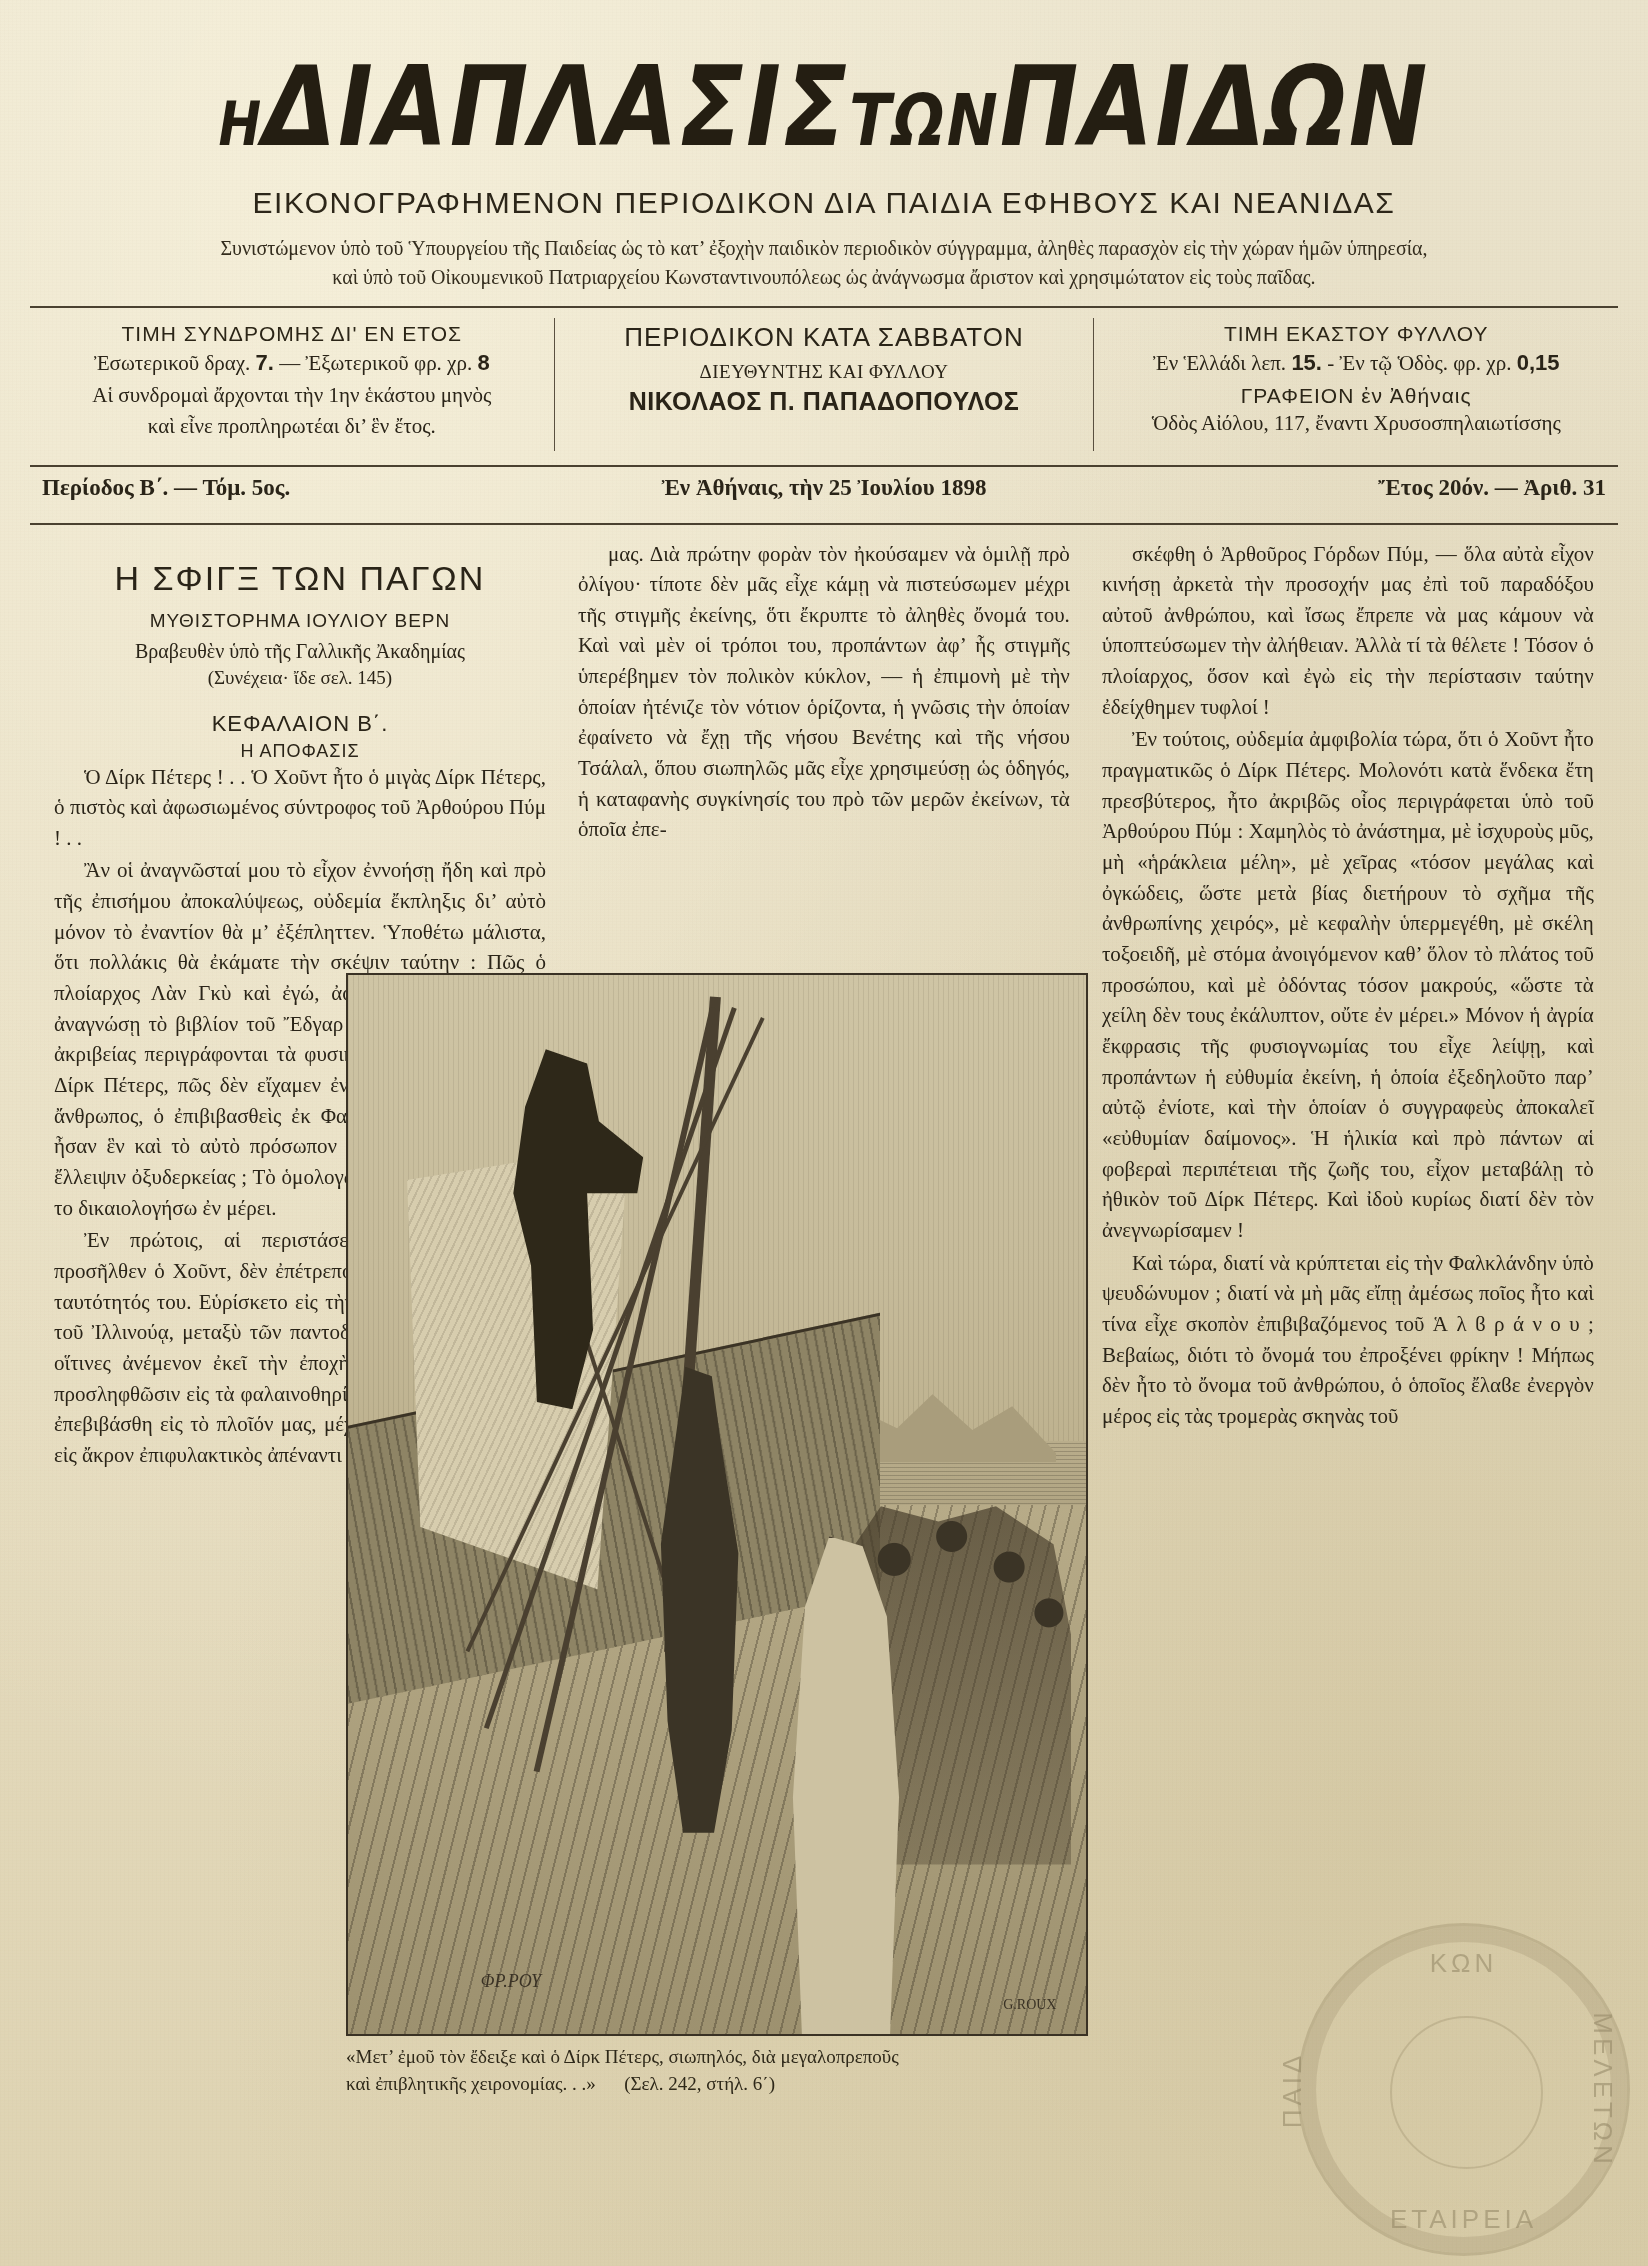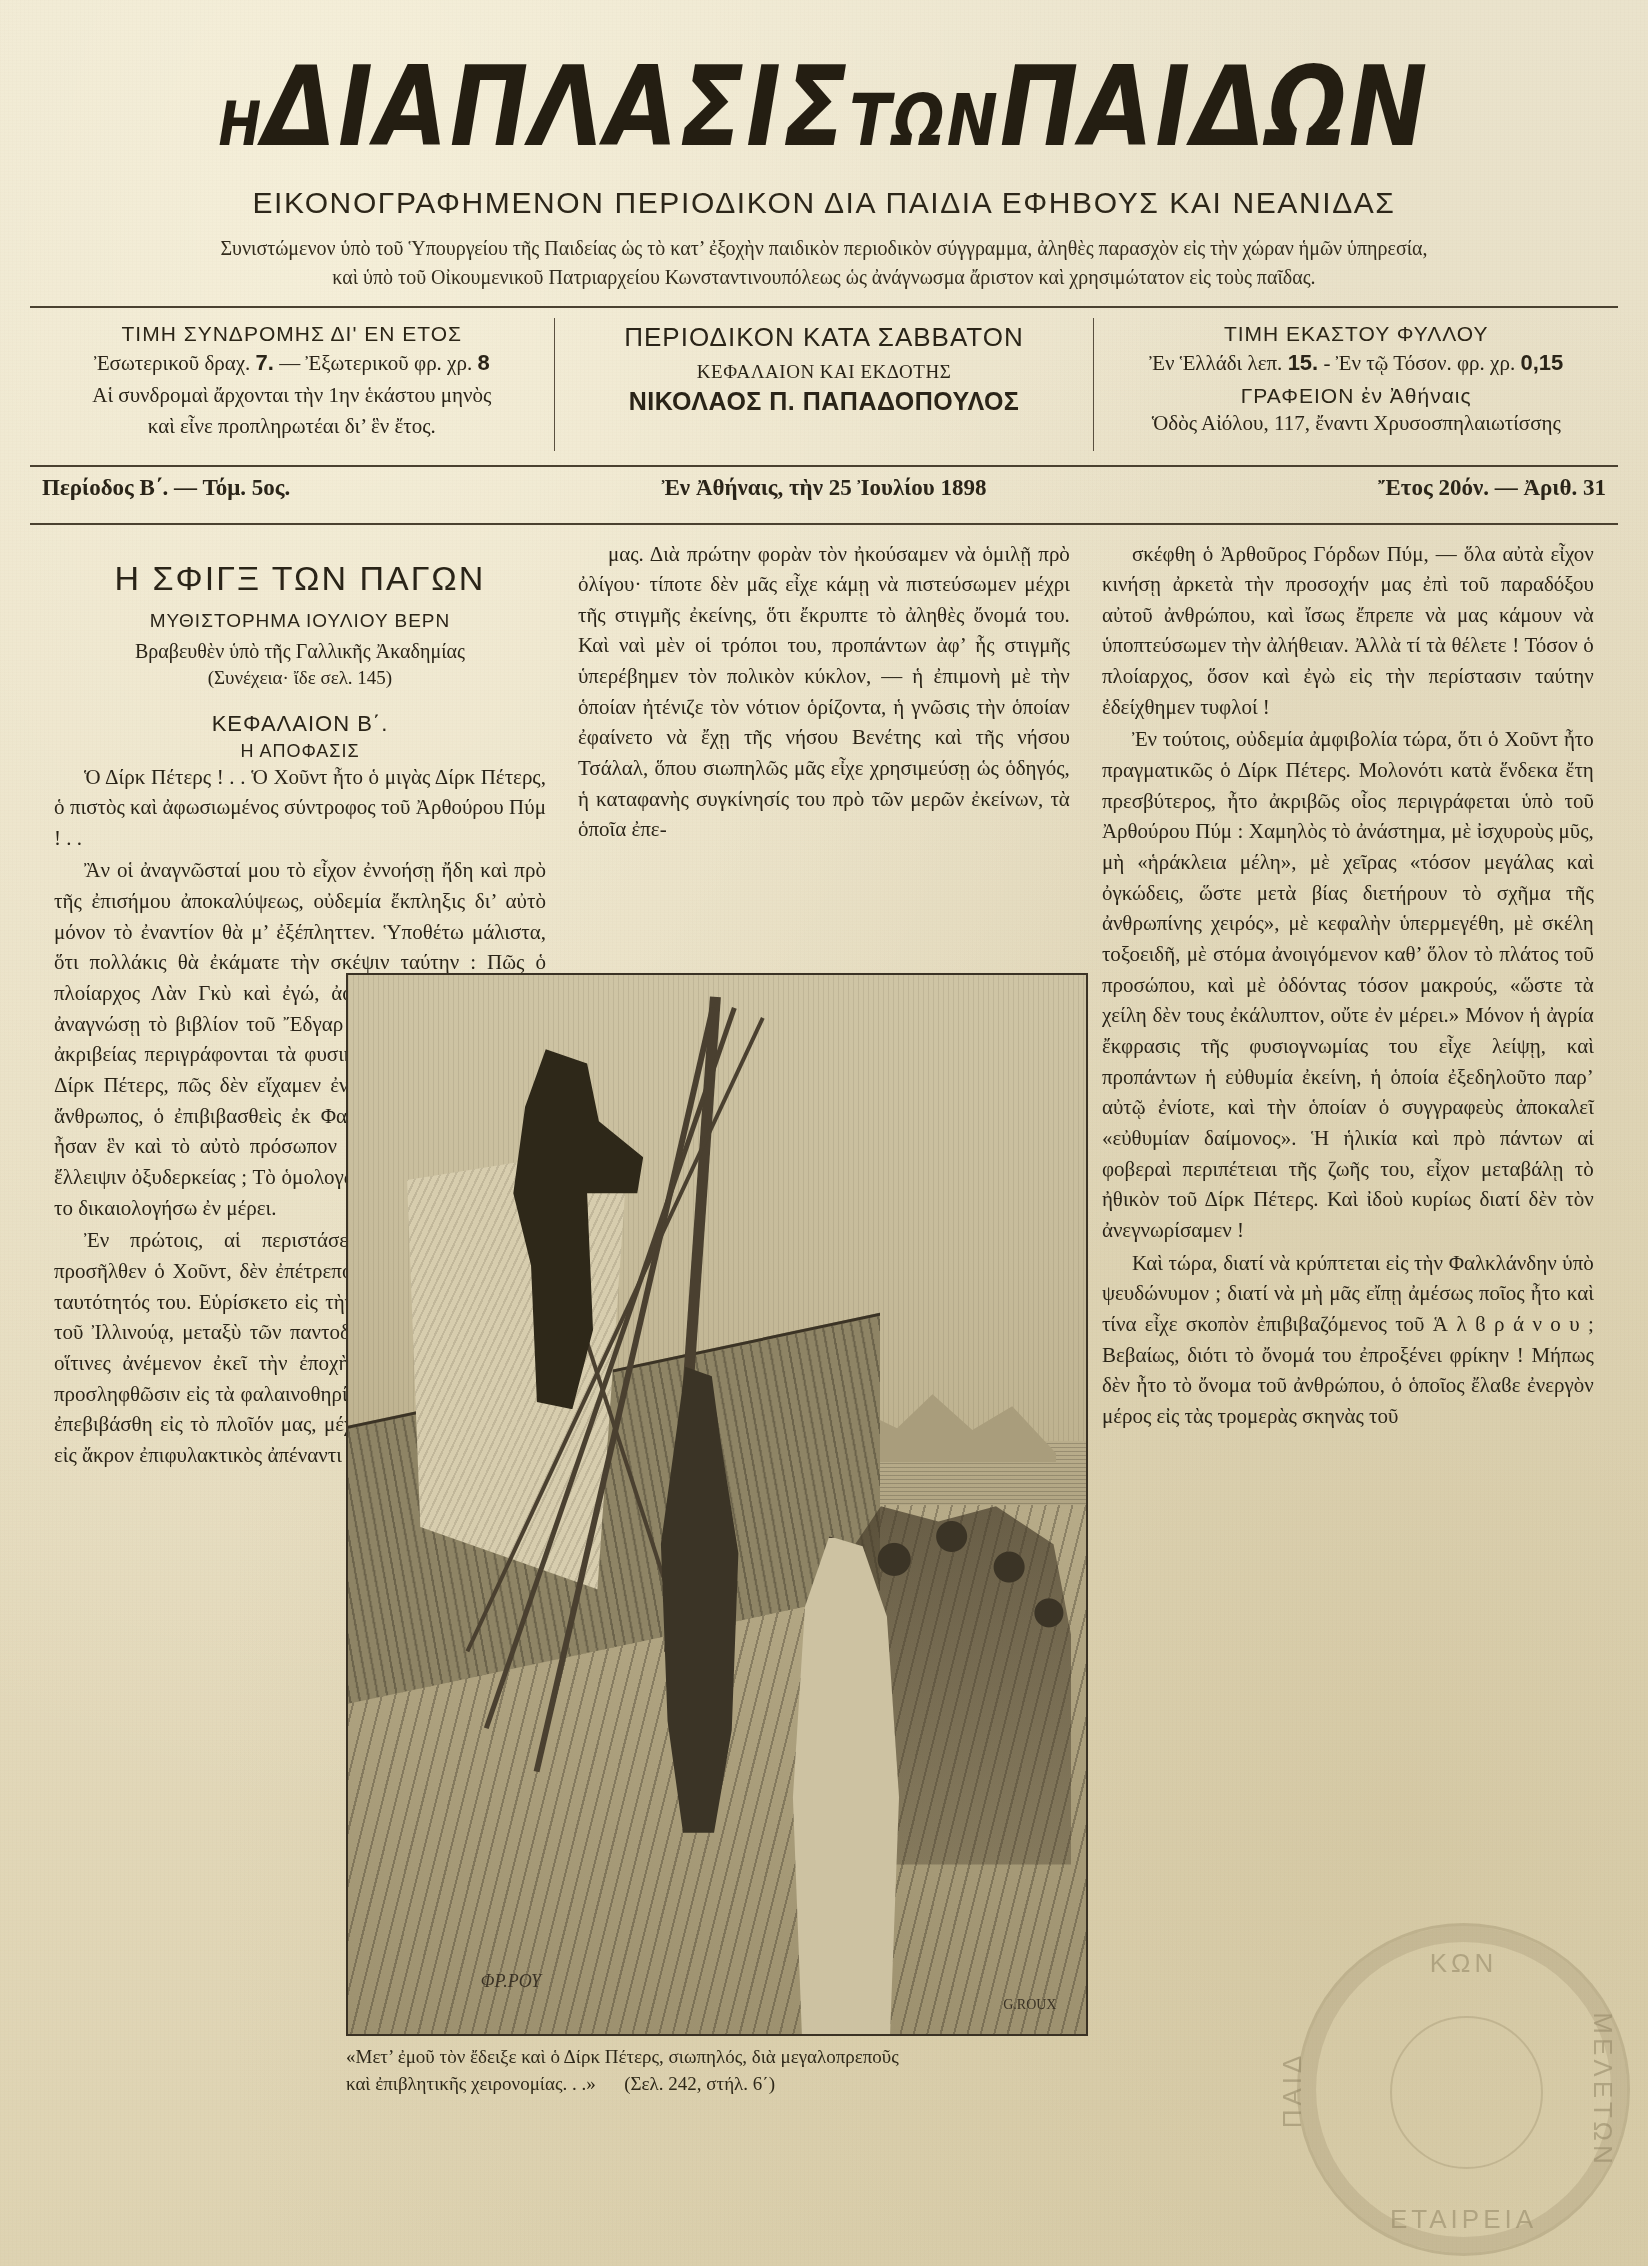--- a/index.html
+++ b/index.html
@@ -324,7 +324,7 @@
 
       <div class="info-mid">
         <div class="ib-mid-head">ΠΕΡΙΟΔΙΚΟΝ ΚΑΤΑ ΣΑΒΒΑΤΟΝ</div>
-        <div class="ib-mid-sub">ΚΕΦΑΛΑΙΟΝ ΚΑΙ ΕΚΔΟΤΗΣ</div>
+        <div class="ib-mid-sub">ΔΙΕΥΘΥΝΤΗΣ ΚΑΙ ΦΥΛΛΟΥ</div>
         <div class="ib-mid-name">ΝΙΚΟΛΑΟΣ Π. ΠΑΠΑΔΟΠΟΥΛΟΣ</div>
       </div>
 

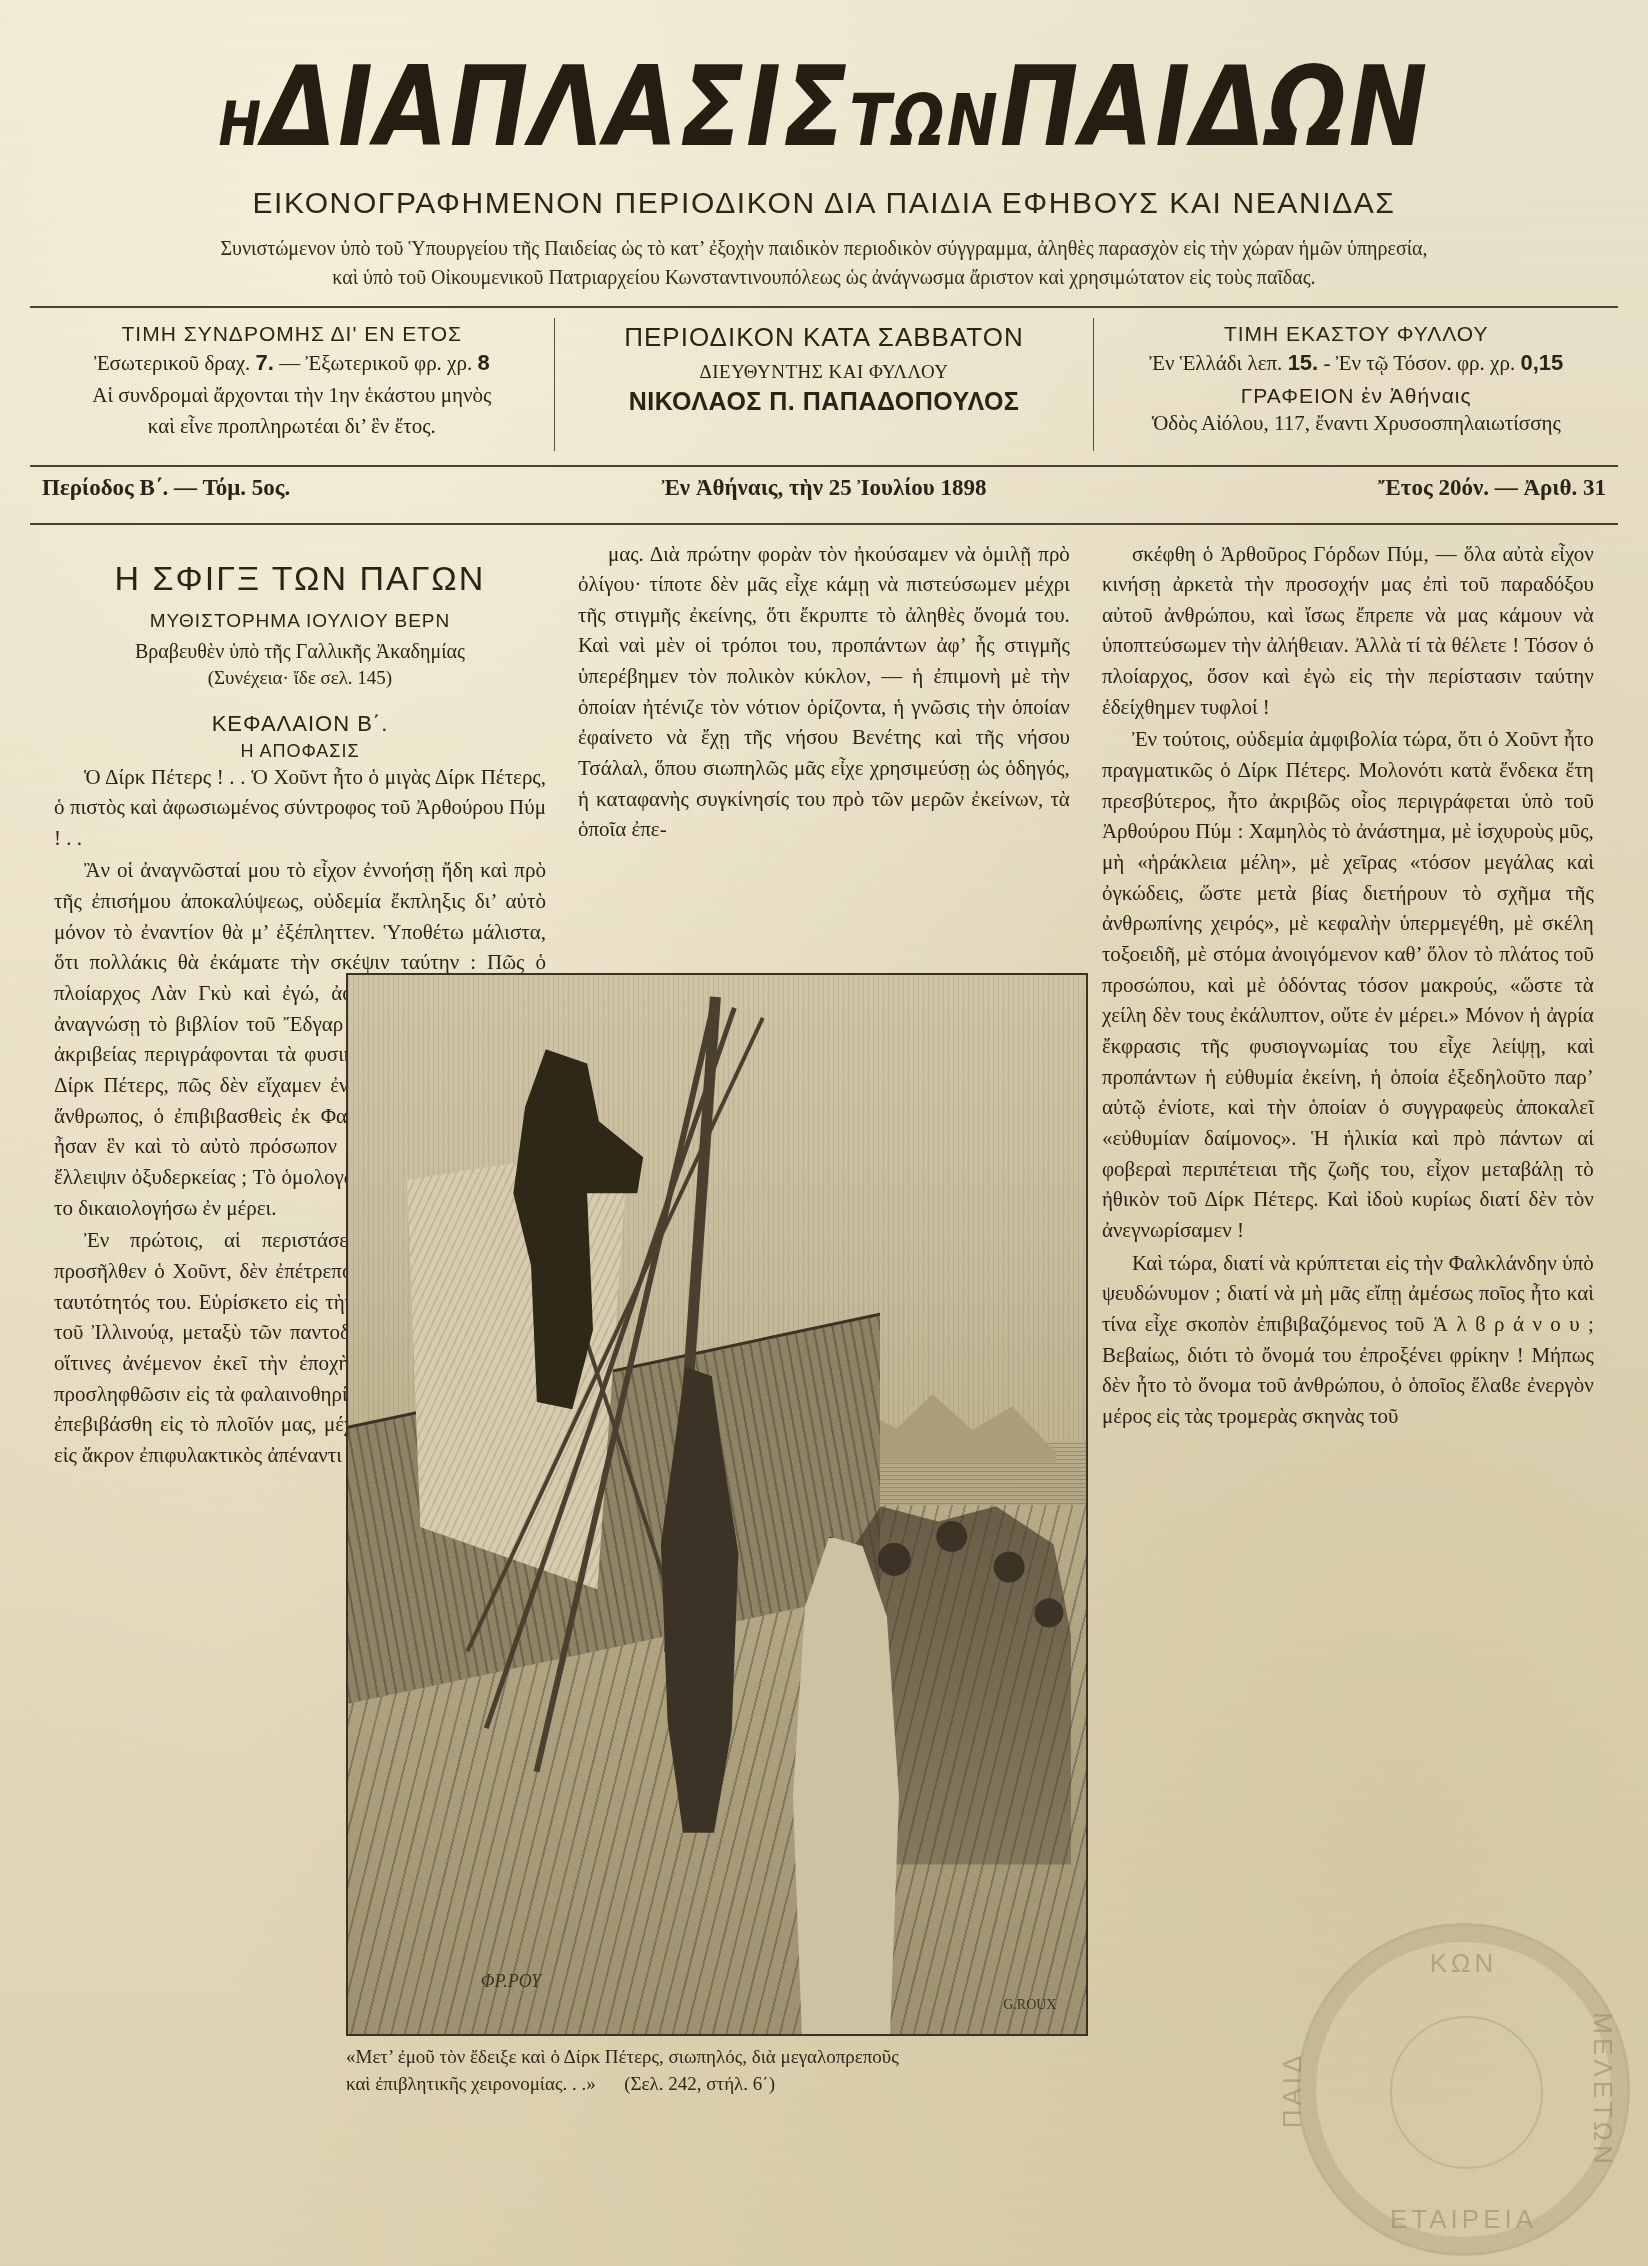--- a/index.html
+++ b/index.html
@@ -331,7 +331,7 @@
       <div class="info-right">
         <div class="ib-head">ΤΙΜΗ ΕΚΑΣΤΟΥ ΦΥΛΛΟΥ</div>
         <div class="ib-line">
-          <span>Ἐν Ἑλλάδι λεπ. </span><span class="ib-bold-sans">15.</span><span> - Ἐν τῷ Τόσον. φρ. χρ. </span><span class="ib-bold-sans">0,15</span>
+          <span>Ἐν Ἑλλάδι λεπ. </span><span class="ib-bold-sans">15.</span><span> - Ἐν τῷ Ὁδὸς. φρ. χρ. </span><span class="ib-bold-sans">0,15</span>
         </div>
         <div class="ib-head" style="margin-top:4px">ΓΡΑΦΕΙΟΝ ἐν Ἀθήναις</div>
         <div class="ib-line">Ὁδὸς Αἰόλου, 117, ἔναντι Χρυσοσπηλαιωτίσσης</div>

